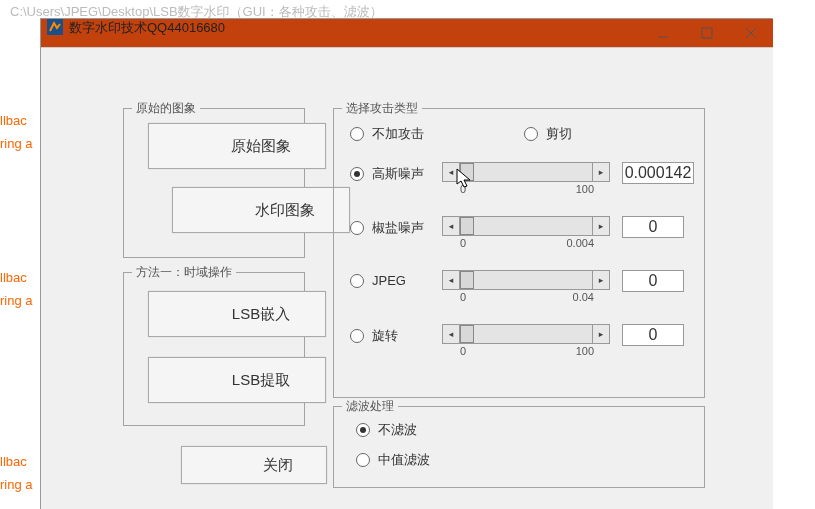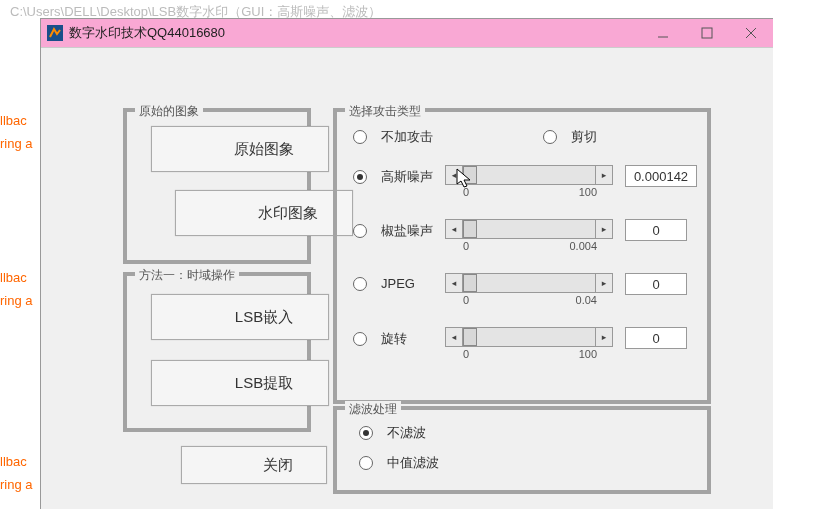--- a/index.html
+++ b/index.html
@@ -41,7 +41,7 @@
 
 <div class="canvas">
 
-  <div class="bg-path">C:\Users\DELL\Desktop\LSB数字水印（GUI：高斯噪声、滤波）</div>
+  <div class="bg-path">C:\Users\JPEG\Desktop\LSB数字水印（GUI：各种攻击、滤波）</div>
   <div class="bg-snip" style="top:113px;">llbac</div>
   <div class="bg-snip" style="top:136px;">ring a</div>
   <div class="bg-snip" style="top:270px;">llbac</div>

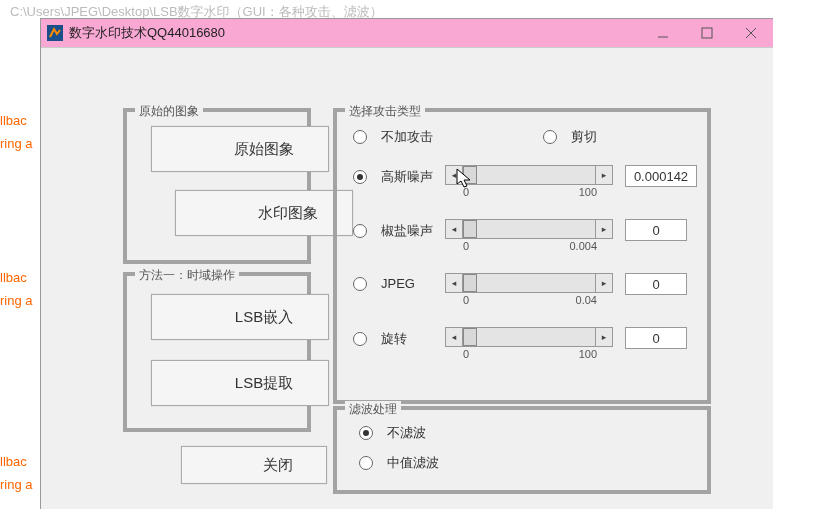--- a/index.html
+++ b/index.html
@@ -9,7 +9,7 @@
   .bg-snip{position:absolute;left:0;font-size:13px;color:#ff6600;}
   
   .win{position:absolute;left:40px;top:18px;width:732px;height:491px;background:#f0f0f0;border:1px solid #999;border-right:none;border-bottom:none;}
-  .titlebar{height:28px;background:#f9a8d4;display:flex;align-items:center;border-bottom:1px solid #ccc;}
+  .titlebar{height:28px;background:#c2410c;display:flex;align-items:flex-start;border-bottom:1px solid #ccc;}
   .app-icon{width:16px;height:16px;margin:0 6px;display:inline-flex;}
   .title-text{flex:1;font-size:13px;color:#222;}
   .win-btns{display:flex;}

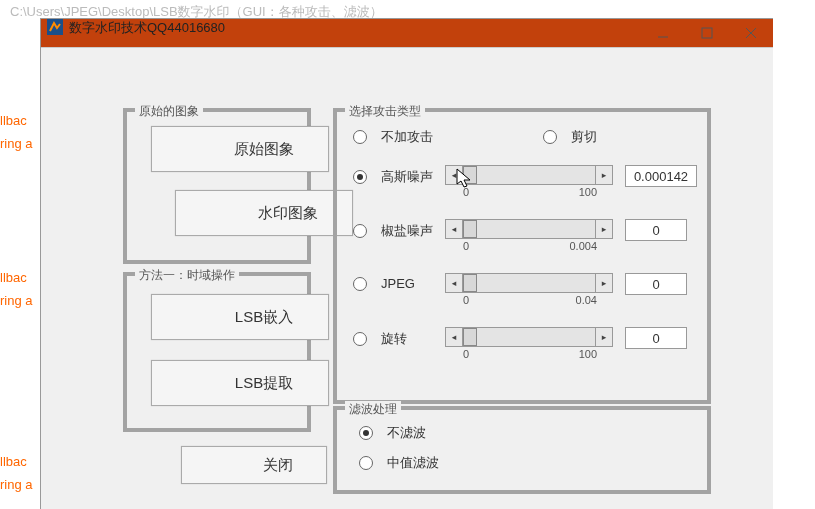--- a/index.html
+++ b/index.html
@@ -17,7 +17,7 @@
   .win-btn svg{stroke:#555;stroke-width:1;}
   .client{position:relative;height:calc(100% - 28px);}
   
-  .gb{position:absolute;border:4px solid #a3a3a3;}
+  .gb{position:absolute;border:1px solid #a3a3a3;}
   .gb>.legend{position:absolute;top:-9px;left:8px;background:#f0f0f0;padding:0 4px;font-size:12px;color:#555;}
   
   .btn{position:absolute;background:#f5f5f5;border:1px solid #aaa;display:flex;align-items:center;justify-content:center;font-size:15px;color:#333;box-shadow:0 0 1px rgba(0,0,0,0.2);padding-left:48px;}

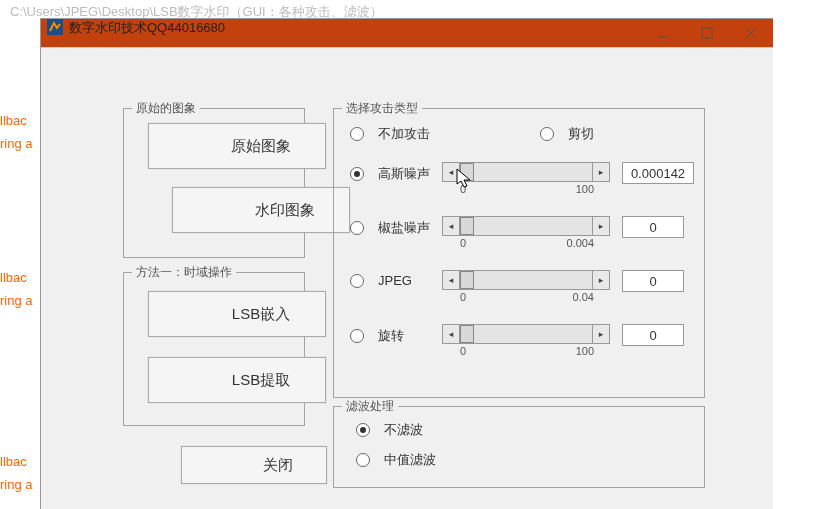--- a/index.html
+++ b/index.html
@@ -22,7 +22,7 @@
   
   .btn{position:absolute;background:#f5f5f5;border:1px solid #aaa;display:flex;align-items:center;justify-content:center;font-size:15px;color:#333;box-shadow:0 0 1px rgba(0,0,0,0.2);padding-left:48px;}
   
-  .radio{position:absolute;display:flex;align-items:center;gap:14px;font-size:13px;color:#333;}
+  .radio{position:absolute;display:flex;align-items:center;gap:8px;font-size:13px;color:#333;}
   .rdot{width:12px;height:12px;border:1px solid #666;border-radius:50%;background:#fff;display:inline-flex;align-items:center;justify-content:center;}
   .rdot .inner{width:6px;height:6px;border-radius:50%;background:#333;display:none;}
   .radio.sel .inner{display:block;}

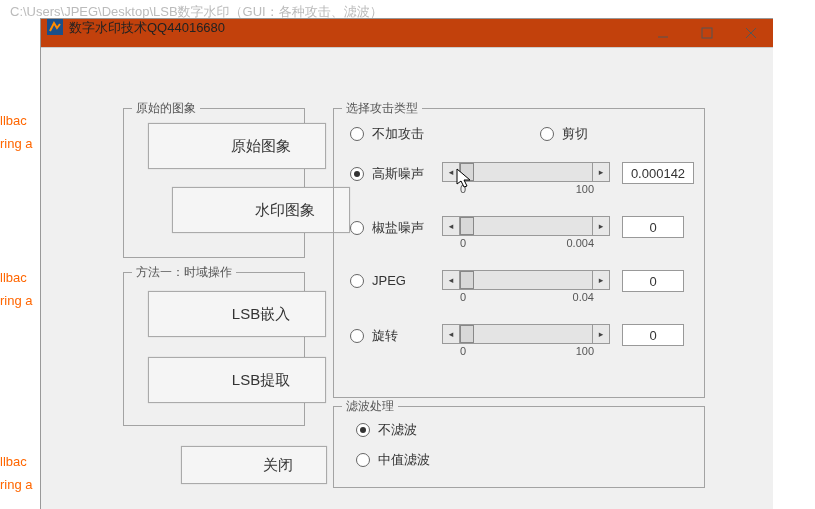--- a/index.html
+++ b/index.html
@@ -101,7 +101,7 @@
             <span class="rdot"></span>
             <span>不加攻击</span>
           </div>
-        <div class="radio" style="left:206px;top:16px;">
+        <div class="radio" style="left:190px;top:16px;">
             <span class="rdot"></span>
             <span>剪切</span>
           </div>

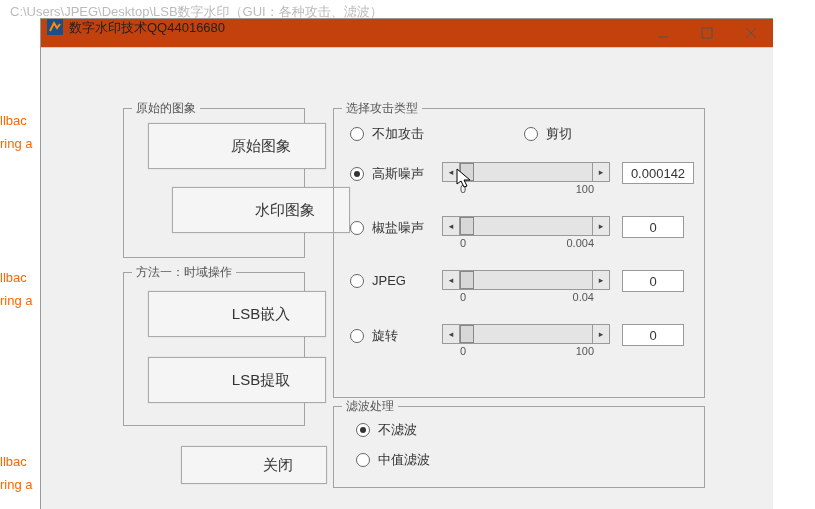--- a/index.html
+++ b/index.html
@@ -32,7 +32,7 @@
   .sl-track{flex:1;height:18px;background:#e4e4e4;border-top:1px solid #999;border-bottom:1px solid #999;position:relative;}
   .sl-thumb{position:absolute;top:0;left:0;width:12px;height:16px;background:#d8d8d8;border:1px solid #888;}
   .sl-labels{position:absolute;font-size:11px;color:#555;display:flex;justify-content:space-between;}
-  .valbox{position:absolute;width:60px;height:20px;background:#fff;border:1px solid #999;font-size:13px;display:flex;align-items:center;justify-content:center;}
+  .valbox{position:absolute;width:60px;height:20px;background:#fff;border:1px solid #999;font-size:16px;display:flex;align-items:center;justify-content:center;}
   
   .cursor{position:absolute;z-index:50;pointer-events:none;}
 </style>

